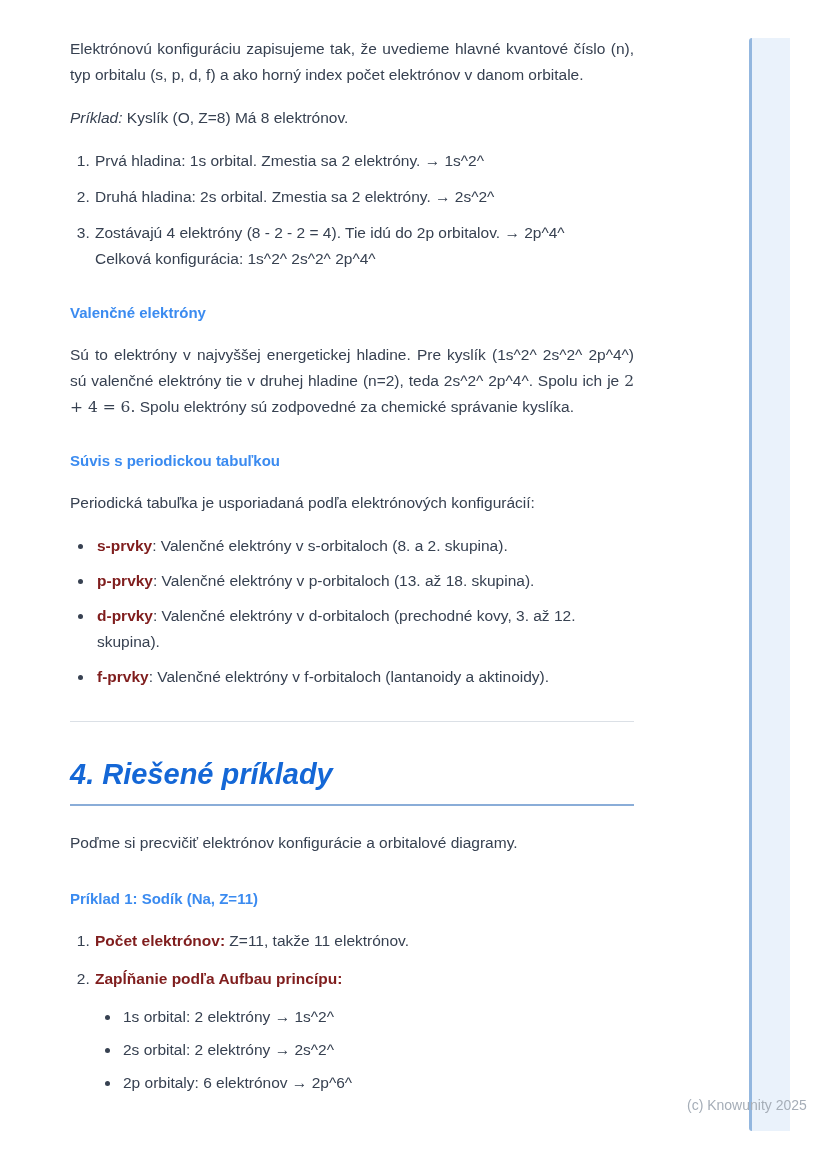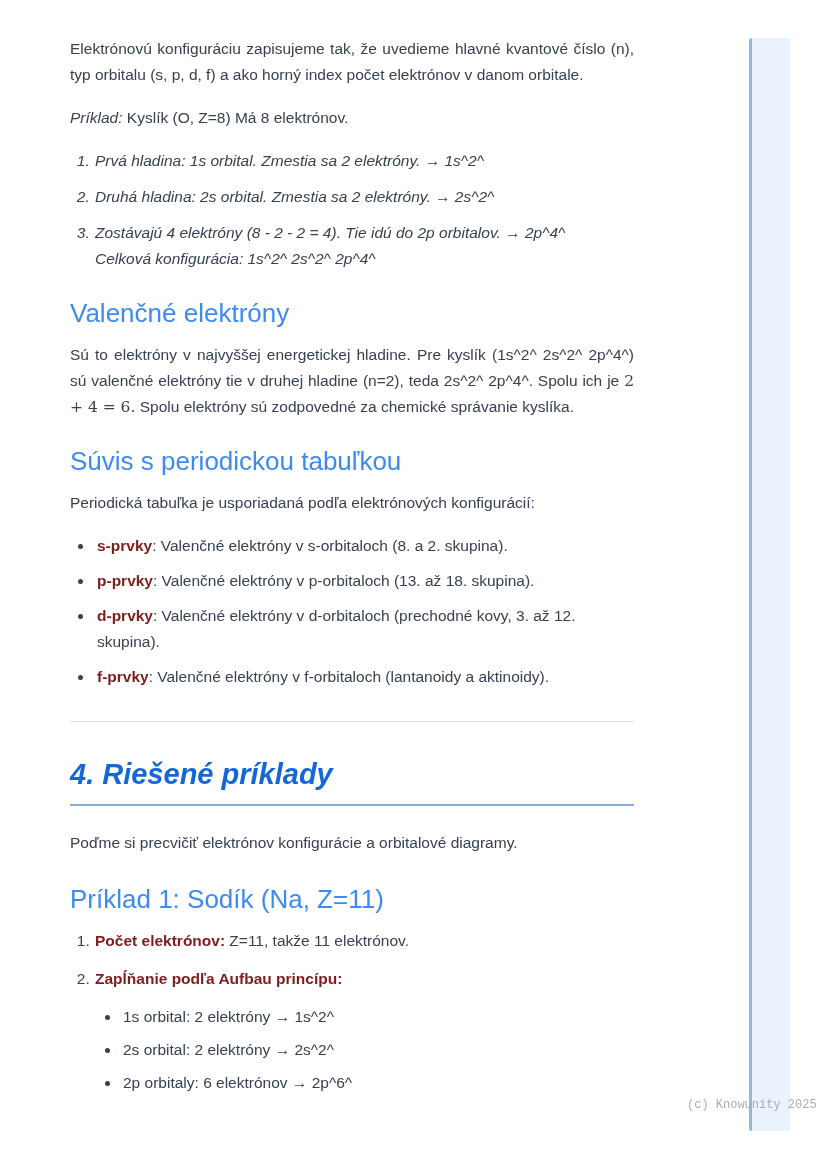--- a/index.html
+++ b/index.html
@@ -23,7 +23,7 @@
   em.example-label { }
   strong { color: #7f1d1d; }
 
-  ol.steps { margin: 0 0 17px 0; padding: 0 0 0 24px; font-style: italic; }
+  ol.steps { margin: 0 0 17px 0; padding: 0 0 0 24px; }
   ol.steps > li { margin-bottom: 10px; padding-left: 1px; }
 
   h3.section-heading {

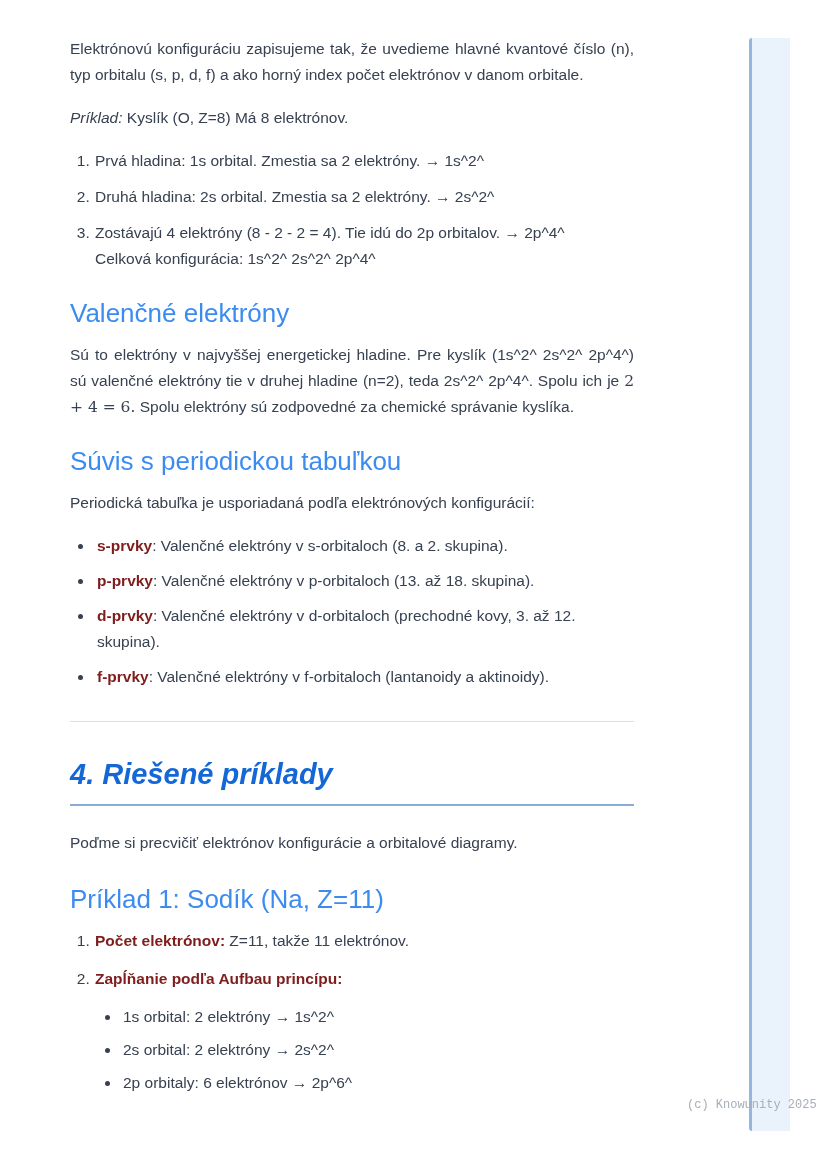--- a/index.html
+++ b/index.html
@@ -28,9 +28,9 @@
 
   h3.section-heading {
     margin: 28px 0 16px 0;
-    font-size: 26px;
+    font-size: 15px;
     line-height: 26px;
-    font-weight: normal;
+    font-weight: bold;
     color: #3b8bf0;
   }
   .math {

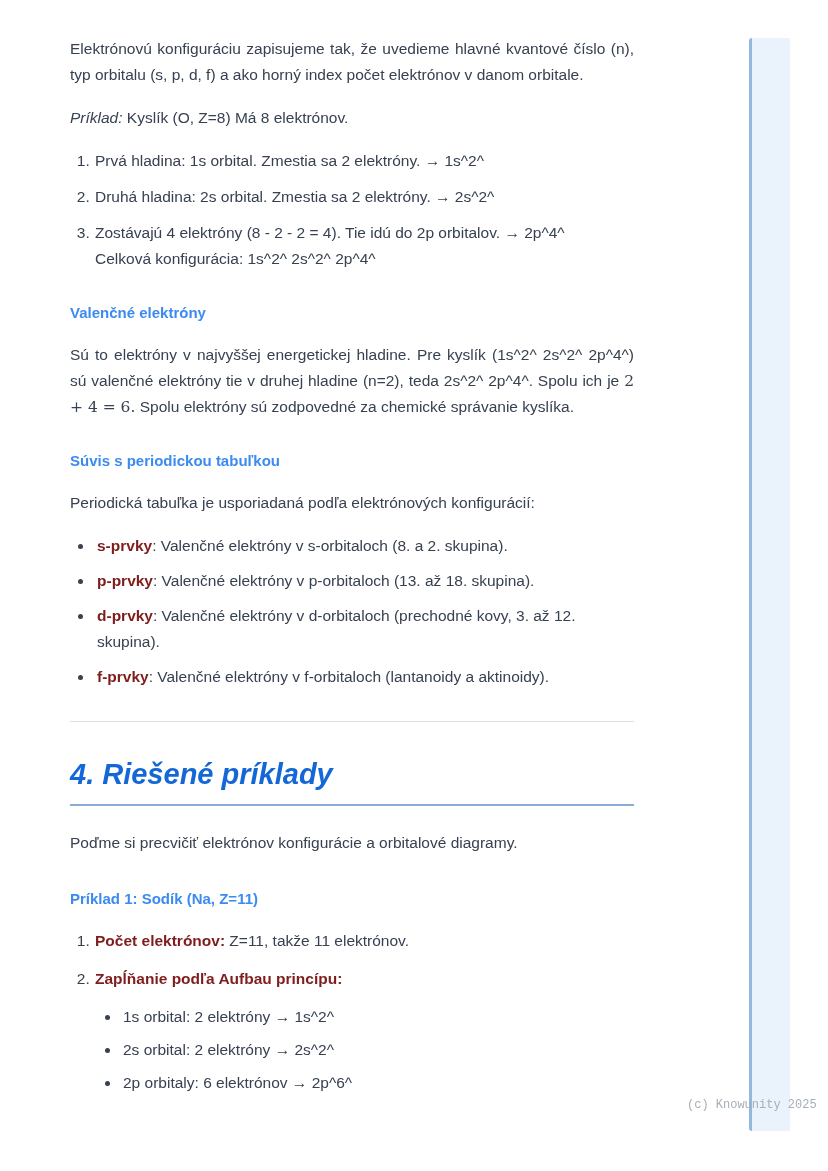--- a/index.html
+++ b/index.html
@@ -75,12 +75,11 @@
   .watermark {
     position: absolute;
     top: 1098px; left: 687px;
-    font-size: 12px;
+    font-size: 14px;
     line-height: 14px;
     color: #a6aeb8;
     z-index: 2;
     white-space: nowrap;
-    font-family: Liberation Mono, monospace;
   }
 </style>
 </head>

